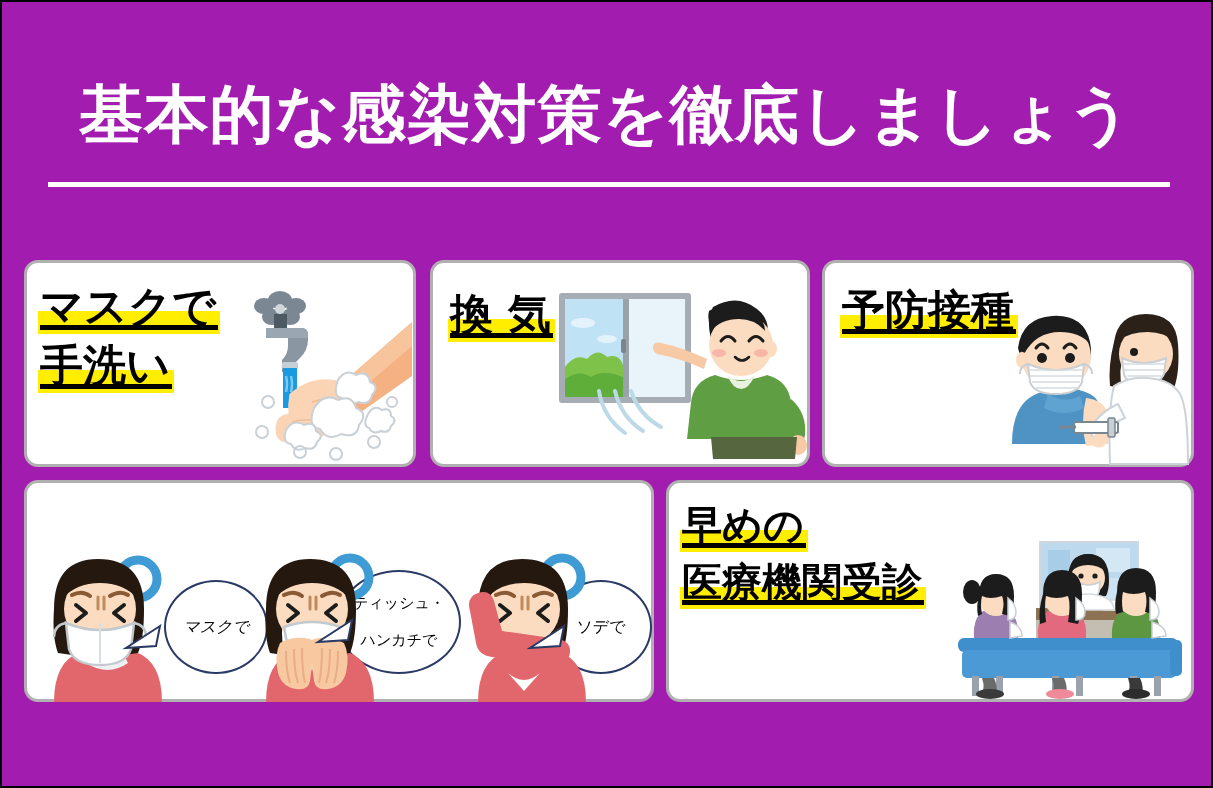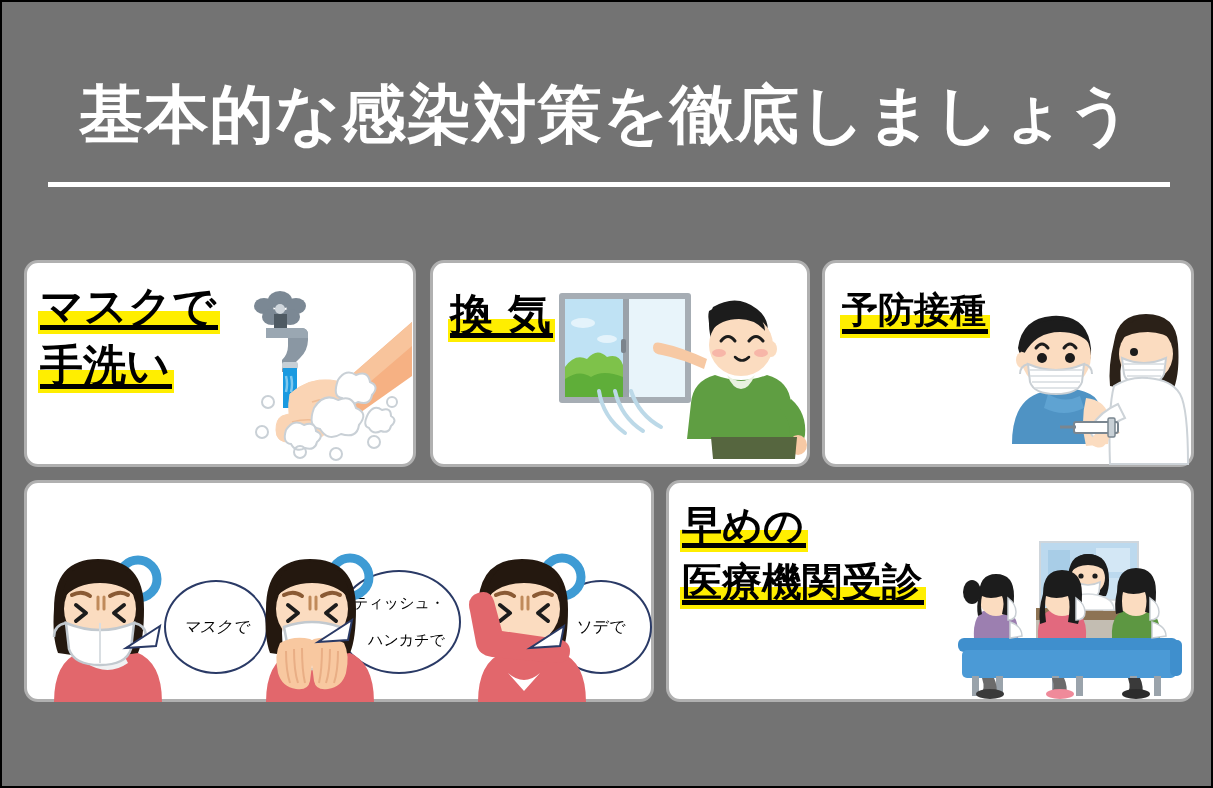--- a/index.html
+++ b/index.html
@@ -12,7 +12,7 @@
   #poster{
     position:absolute;left:2px;top:2px;
     width:1209px;height:784px;
-    background:#737373;
+    background:#a21caf;
     overflow:hidden;
   }
 

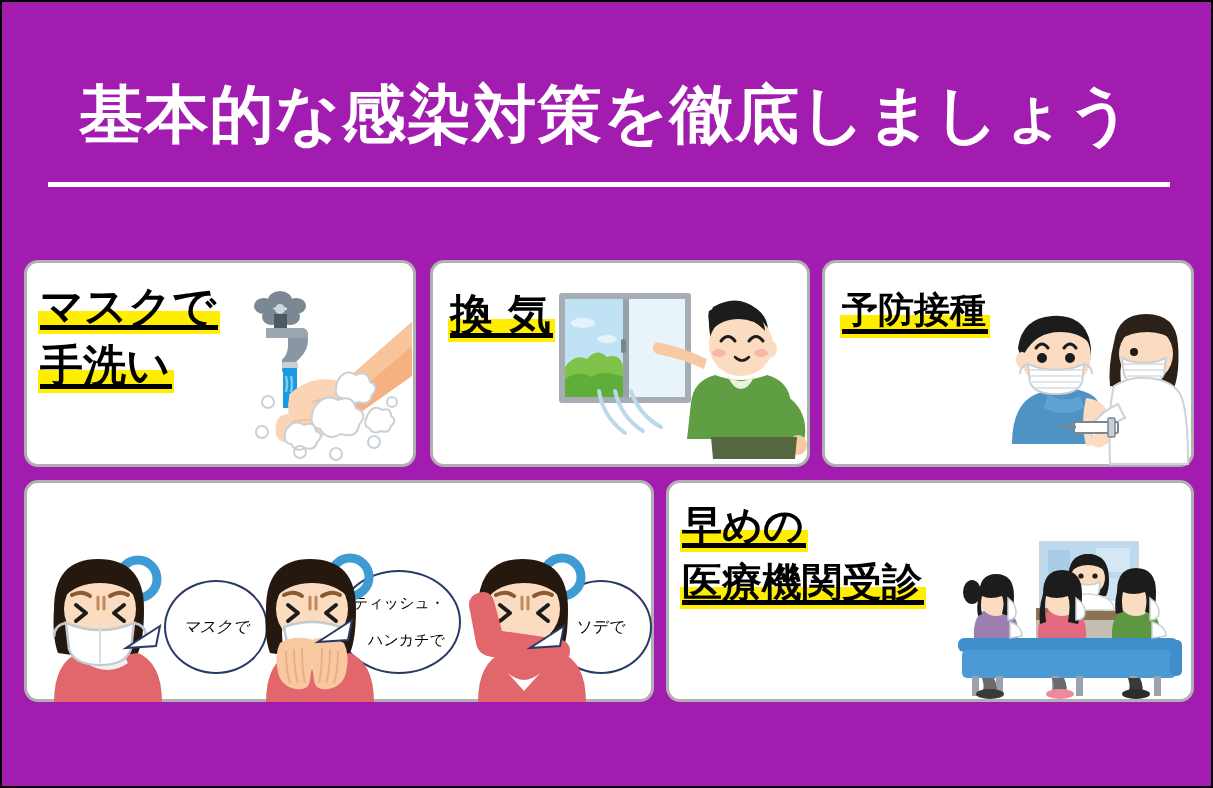--- a/index.html
+++ b/index.html
@@ -69,7 +69,7 @@
 
   #hl-handwash{left:38px;top:278px;font-size:43px;line-height:52px;}
   #hl-vent    {left:448px;top:286px;font-size:43px;line-height:52px;}
-  #hl-vaccine {left:840px;top:282px;font-size:36px;line-height:52px;}
+  #hl-vaccine {left:840px;top:282px;font-size:43px;line-height:52px;}
   #hl-cough   {left:38px;top:492px;font-size:43px;line-height:52px;}
   #hl-clinic  {left:680px;top:498px;font-size:40px;line-height:50px;}
   #hl-handwash .hl-line:first-child{margin-bottom:7px;}

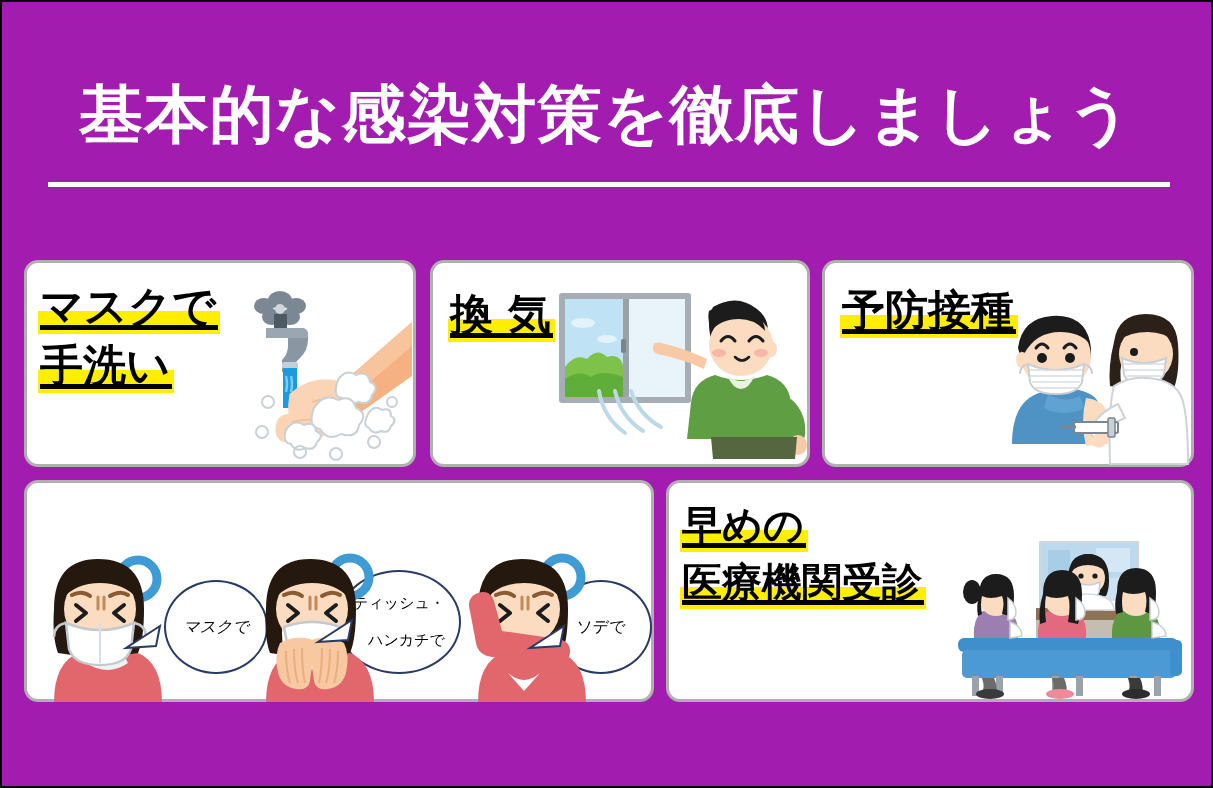--- a/index.html
+++ b/index.html
@@ -385,7 +385,7 @@
   <div class="bubble" id="bub-1" style="left:162px;top:578px;width:100px;height:90px;font-size:16px;font-style:italic;">
     <span>マスクで</span>
   </div>
-  <div class="bubble" id="bub-2" style="left:335px;top:568px;width:120px;height:100px;font-size:15px;text-align:right;">
+  <div class="bubble" id="bub-2" style="left:335px;top:568px;width:120px;height:100px;font-size:15px;">
     <span>
       <span>ティッシュ・</span><br>
       <span>ハンカチで</span>

